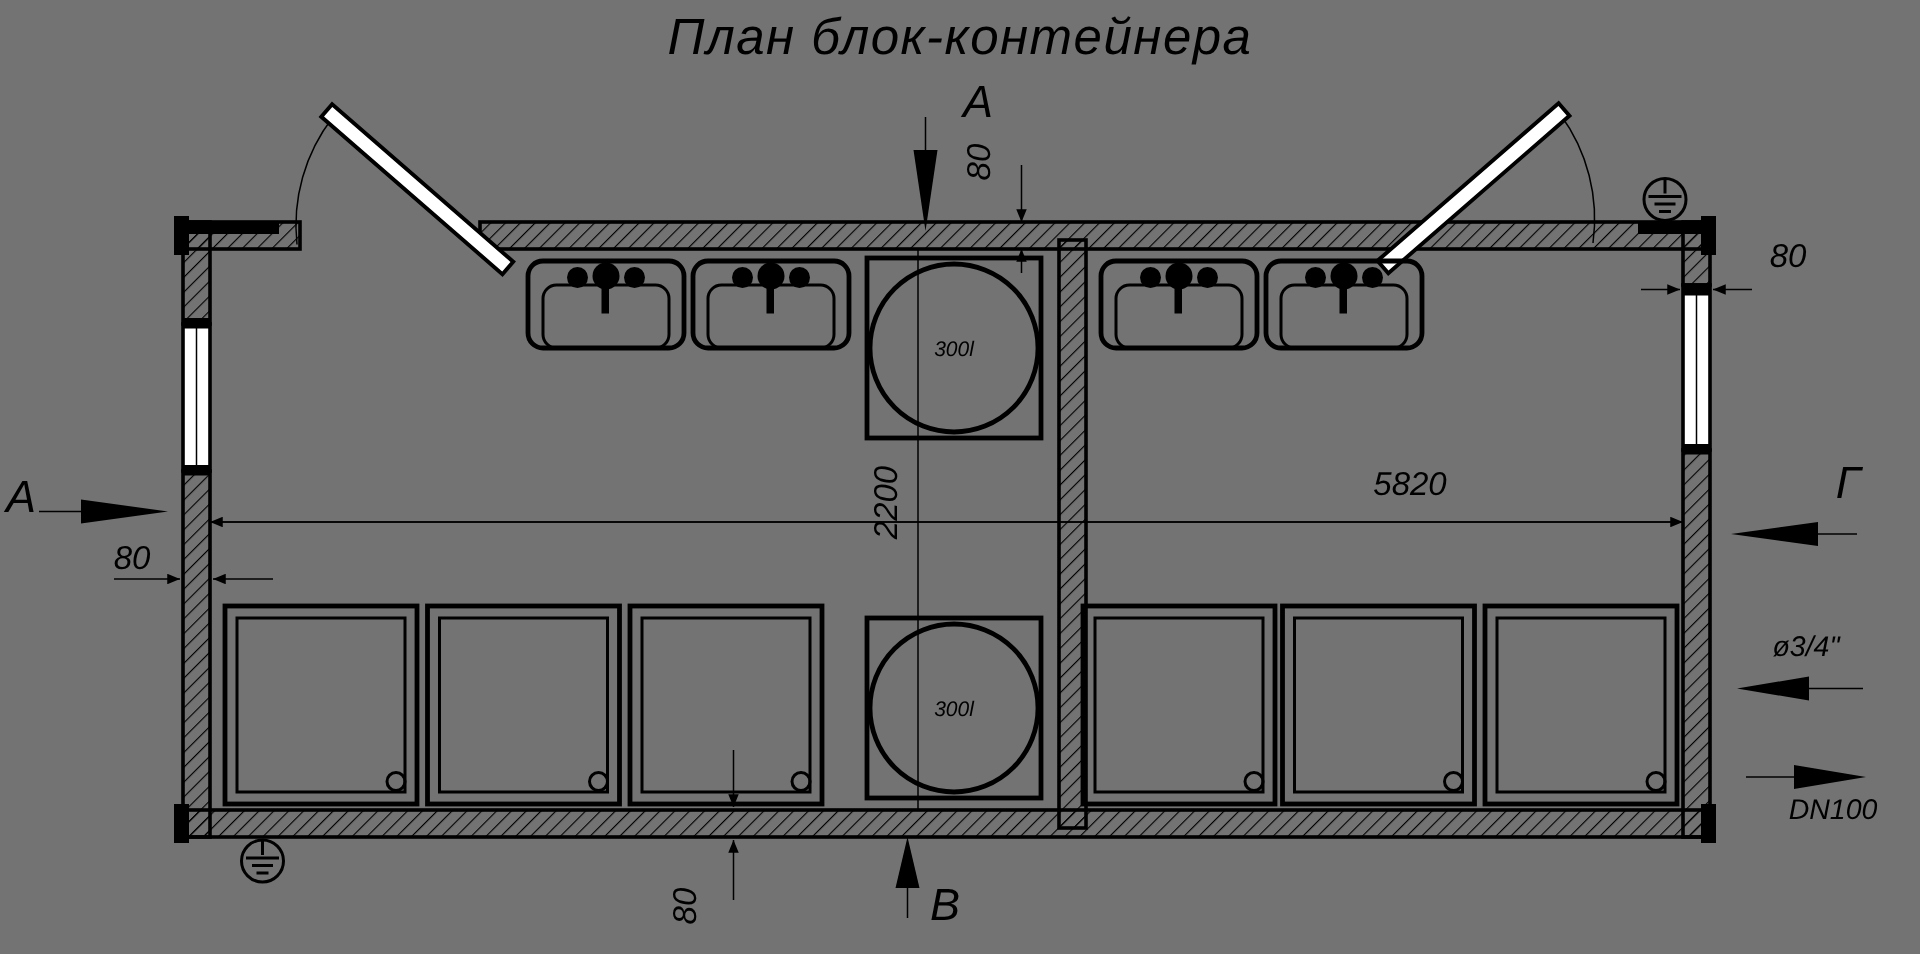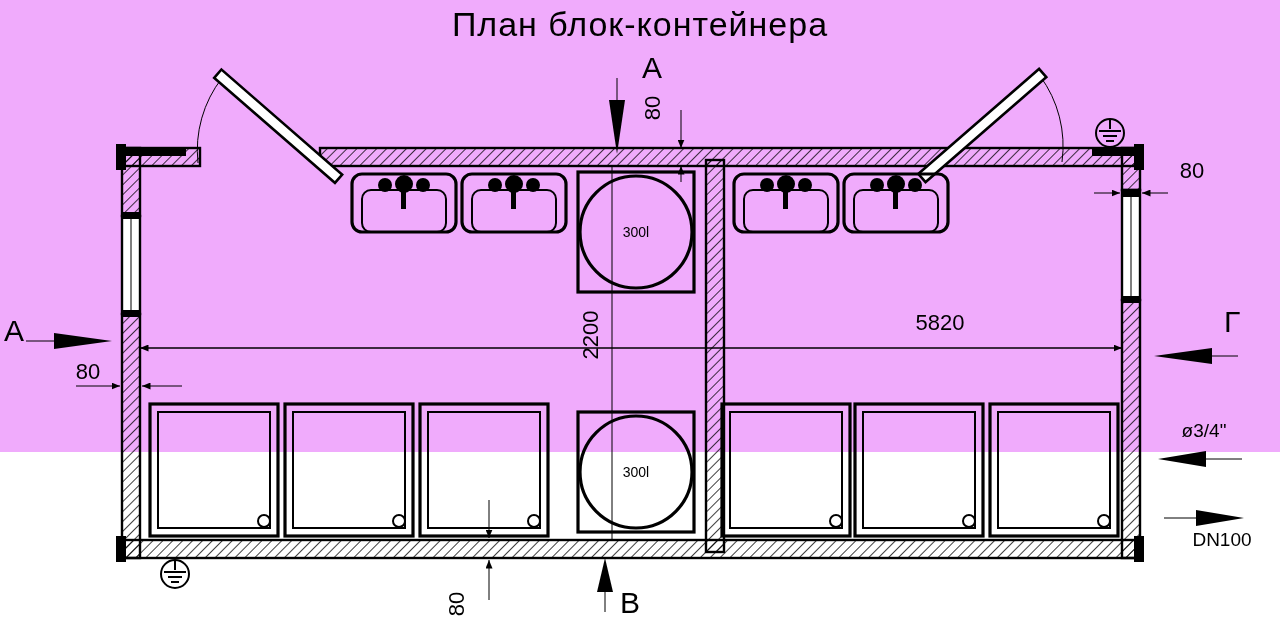--- a/index.html
+++ b/index.html
@@ -5,7 +5,7 @@
   html,body{margin:0;padding:0;background:#ffffff;}
   body{width:1280px;height:636px;overflow:hidden;
        font-family:"Liberation Sans", sans-serif;}
-  #stage{position:relative;width:1280px;height:452px;background:#f0abfc;}
+  #stage{position:relative;width:1280px;height:636px;background:#737373;font-style:italic;}
   svg#plan{position:absolute;left:0;top:0;width:1280px;height:636px;display:block;}
   text{font-family:"Liberation Sans", sans-serif;fill:#000;}
   .ttl{font-size:34px;letter-spacing:1px;}

